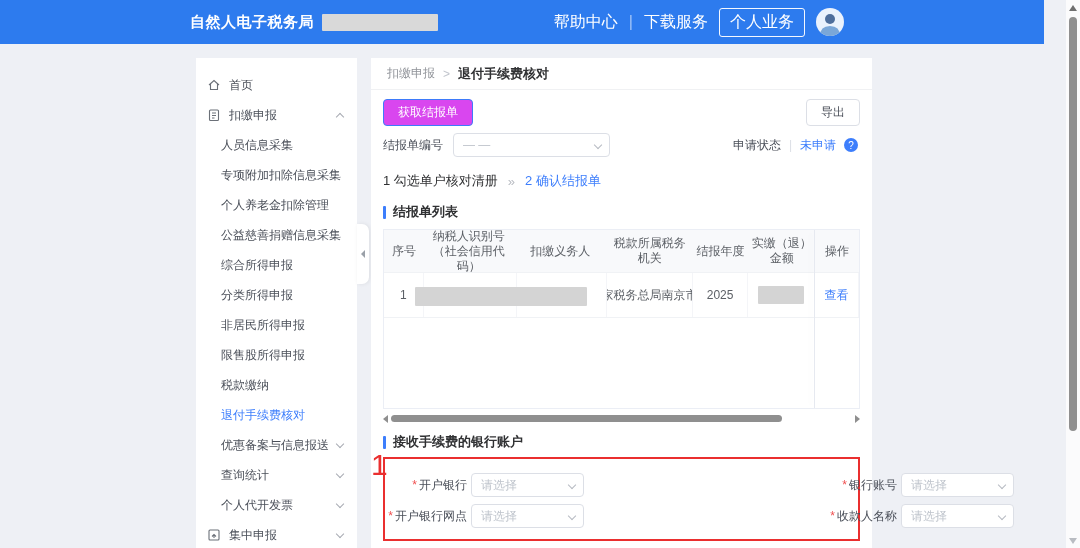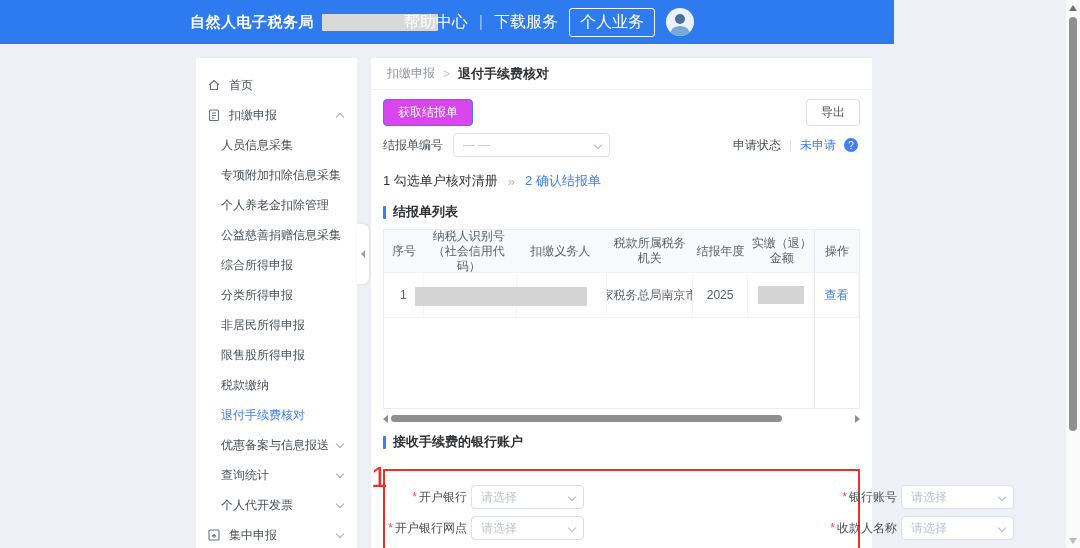--- a/index.html
+++ b/index.html
@@ -8,7 +8,7 @@
   .screen { position:absolute; inset:0; }
 
   
-  .topbar { position:absolute; left:0; top:0; width:894px; height:44px; background:#2d7bee; display:flex; align-items:center; }
+  .topbar { position:absolute; left:0; top:0; width:1044px; height:44px; background:#2d7bee; display:flex; align-items:center; }
   .brand { position:absolute; left:190px; top:0; height:44px; display:flex; align-items:center; }
   .brand-title { color:#fff; font-size:15px; font-weight:bold; letter-spacing:.5px; }
   .brand-redact { display:inline-block; width:116px; height:17px; background:#d9d9d9; margin-left:8px; border-radius:1px; }

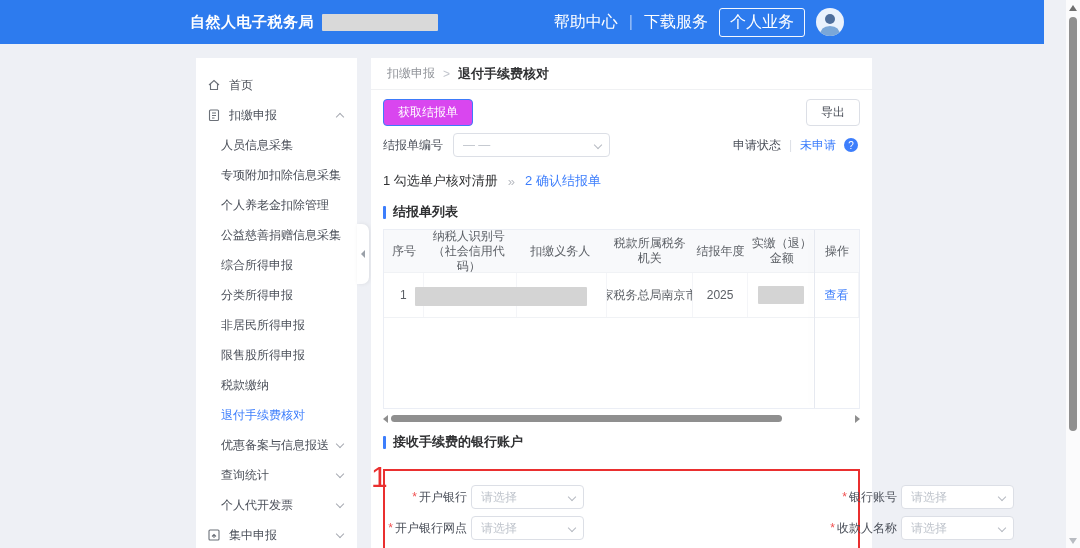--- a/index.html
+++ b/index.html
@@ -91,7 +91,7 @@
   .hs-right { position:absolute; right:0; top:1px; width:0; height:0; border-top:4px solid transparent; border-bottom:4px solid transparent; border-left:5px solid #8f8f8f; }
 
   
-  .bank-title { margin:10px 0 18px 12px; }
+  .bank-title { margin:10px 0 6px 12px; }
   .redbox1 { margin:0 12px; border:2px solid #ea2f2f; position:relative; padding:7px 0 11px; }
   .marker1 { position:absolute; left:-14px; top:-9px; font-size:30px; color:#ea2f2f; line-height:1; font-weight:normal; }
   .frow { display:flex; margin-top:7px; }

